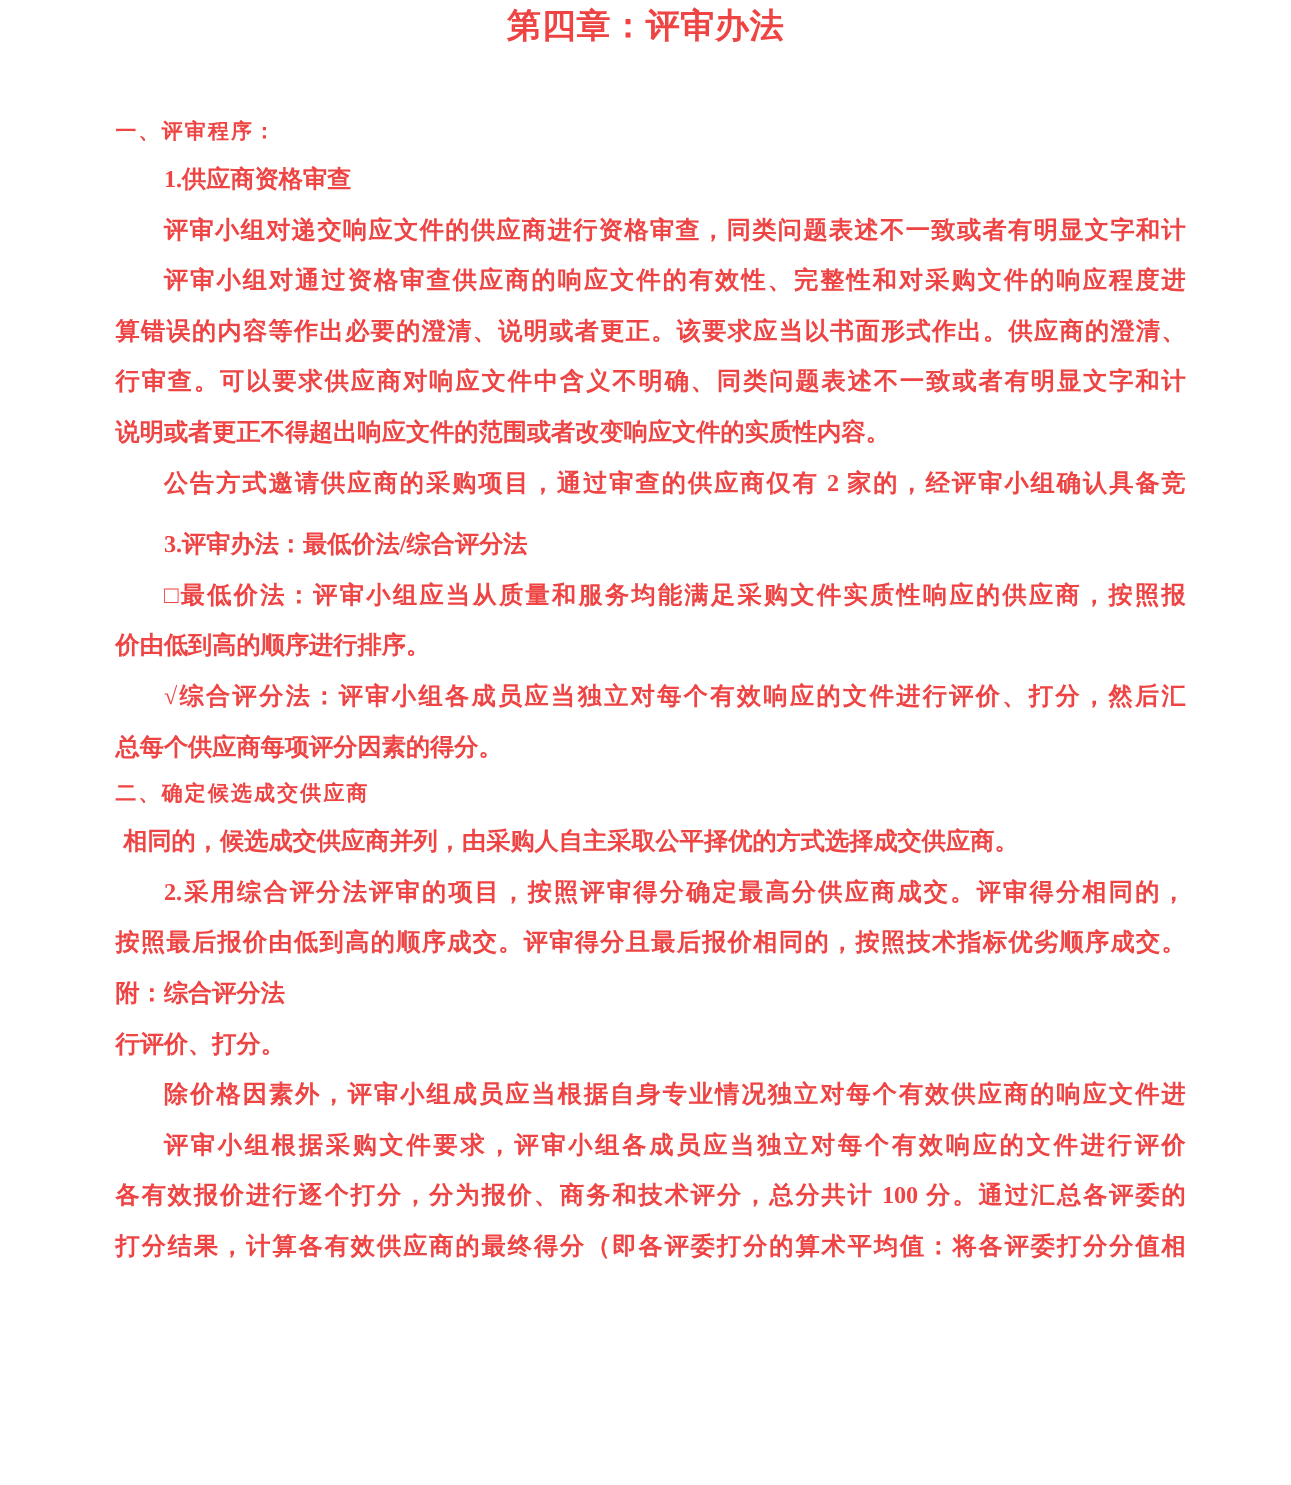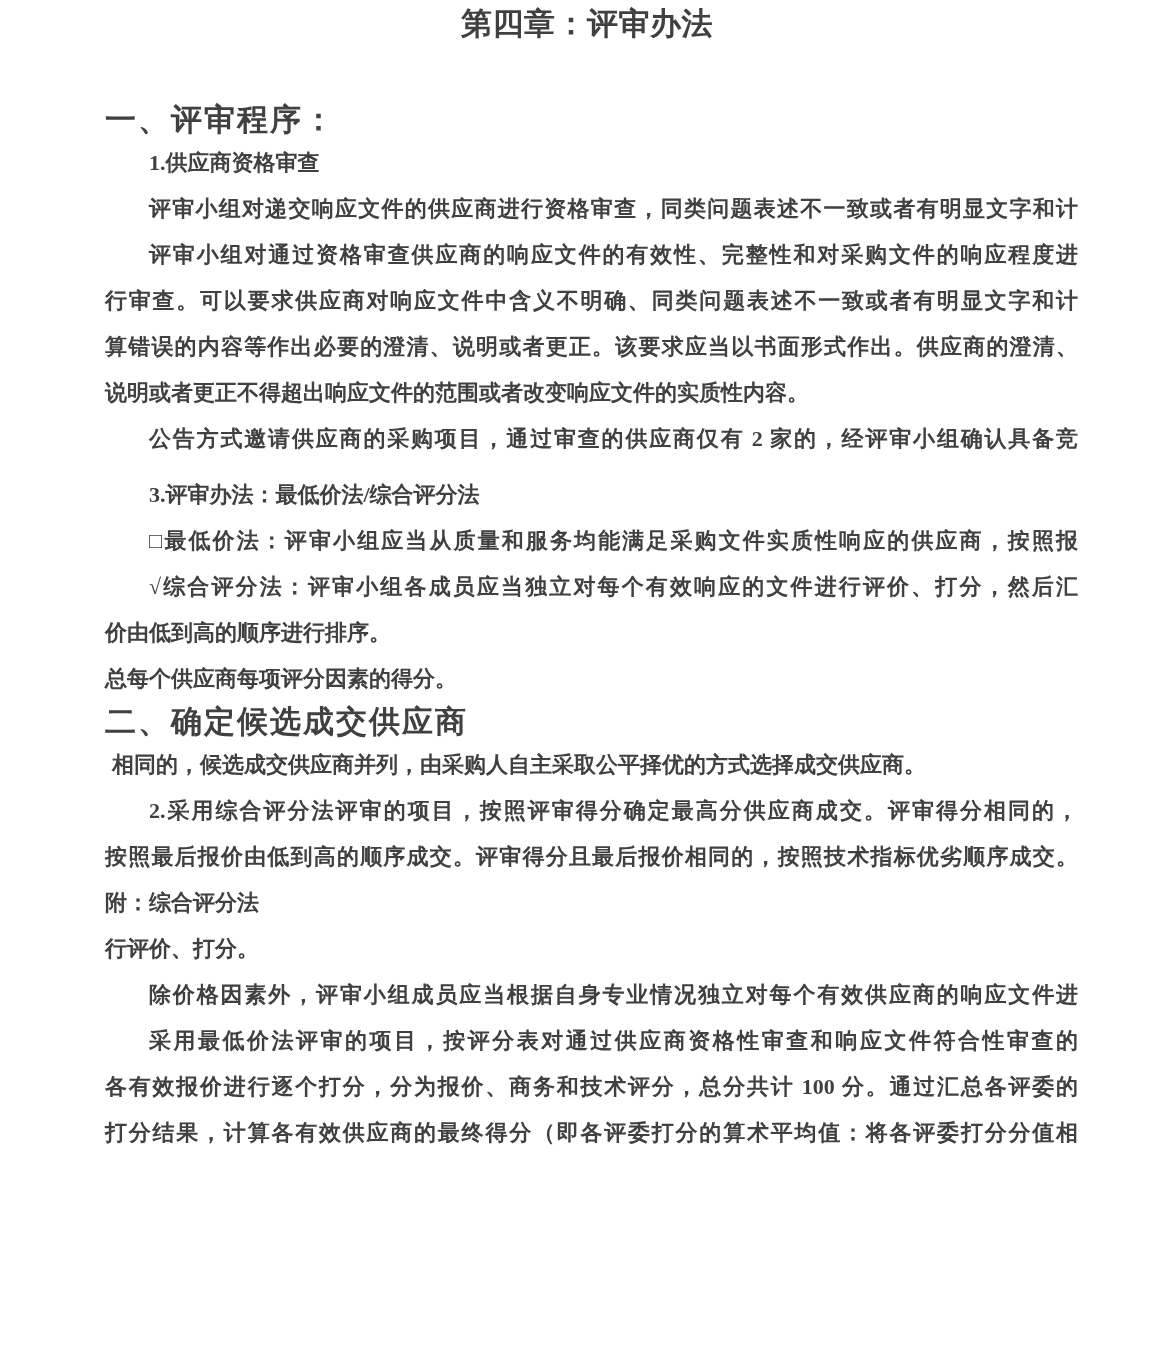--- a/index.html
+++ b/index.html
@@ -12,7 +12,7 @@
     width: 1174px;
     height: 1350px;
     background: #ffffff;
-    color: #404040;
+    color: #ef4444;
     overflow: hidden;
     font-family: "Liberation Serif", "DejaVu Serif", serif;
   }

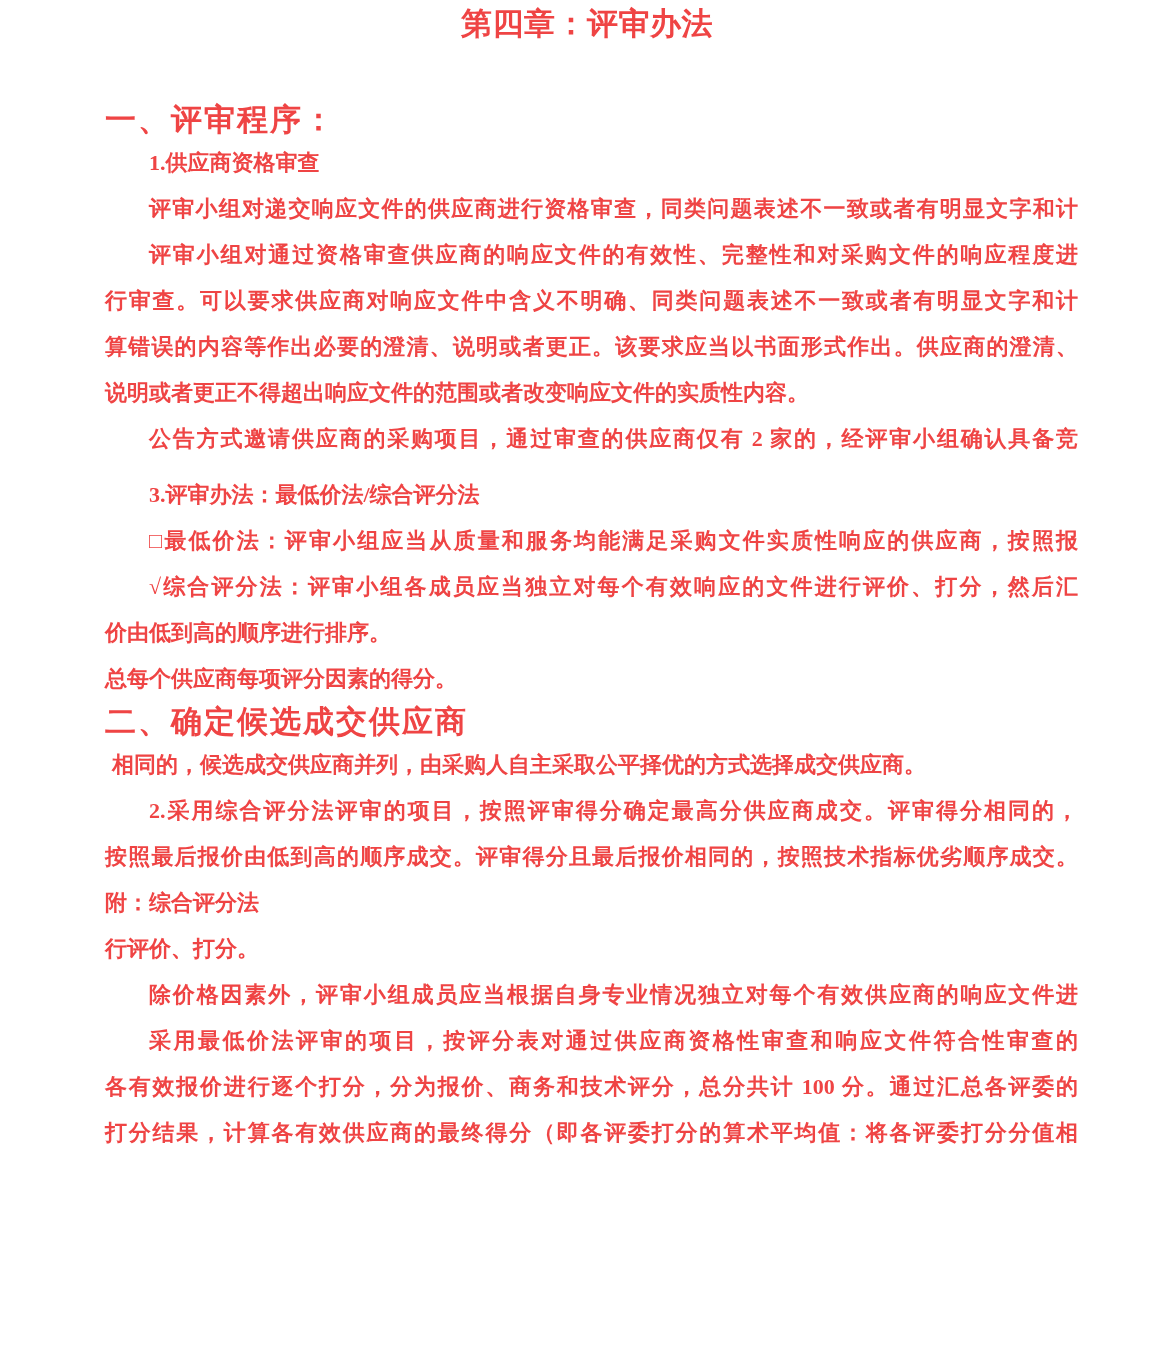--- a/index.html
+++ b/index.html
@@ -45,7 +45,7 @@
   .line.heading {
     font-family: "Liberation Sans", "DejaVu Sans", sans-serif;
     font-weight: bold;
-    font-size: 31px;
+    font-size: 19px;
     letter-spacing: 2px;
     line-height: 40px;
   }

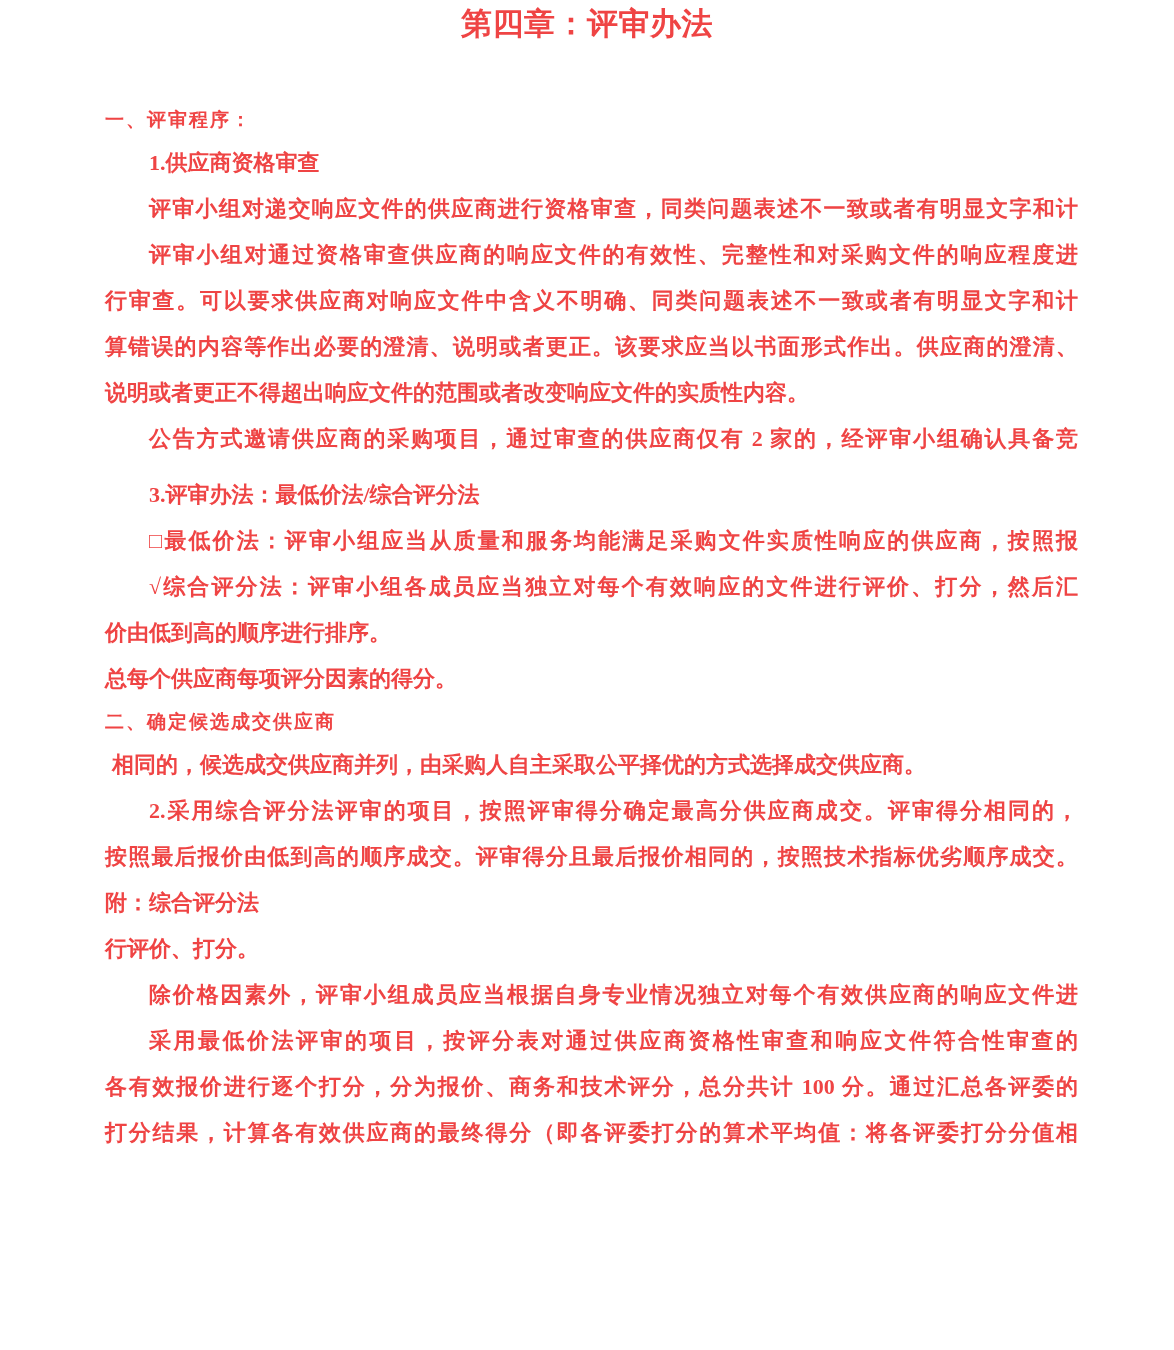--- a/index.html
+++ b/index.html
@@ -64,8 +64,8 @@
       <div class="line ind">1.供应商资格审查</div>
       <div class="line ind j">评审小组对递交响应文件的供应商进行资格审查，同类问题表述不一致或者有明显文字和计</div>
       <div class="line ind j">评审小组对通过资格审查供应商的响应文件的有效性、完整性和对采购文件的响应程度进</div>
+      <div class="line  j">算错误的内容等作出必要的澄清、说明或者更正。该要求应当以书面形式作出。供应商的澄清、</div>
       <div class="line  j">行审查。可以要求供应商对响应文件中含义不明确、同类问题表述不一致或者有明显文字和计</div>
-      <div class="line  j">算错误的内容等作出必要的澄清、说明或者更正。该要求应当以书面形式作出。供应商的澄清、</div>
       <div class="line">说明或者更正不得超出响应文件的范围或者改变响应文件的实质性内容。</div>
       <div class="line ind j">公告方式邀请供应商的采购项目，通过审查的供应商仅有 2 家的，经评审小组确认具备竞</div>
       <div class="line ind sp">3.评审办法：最低价法/综合评分法</div>

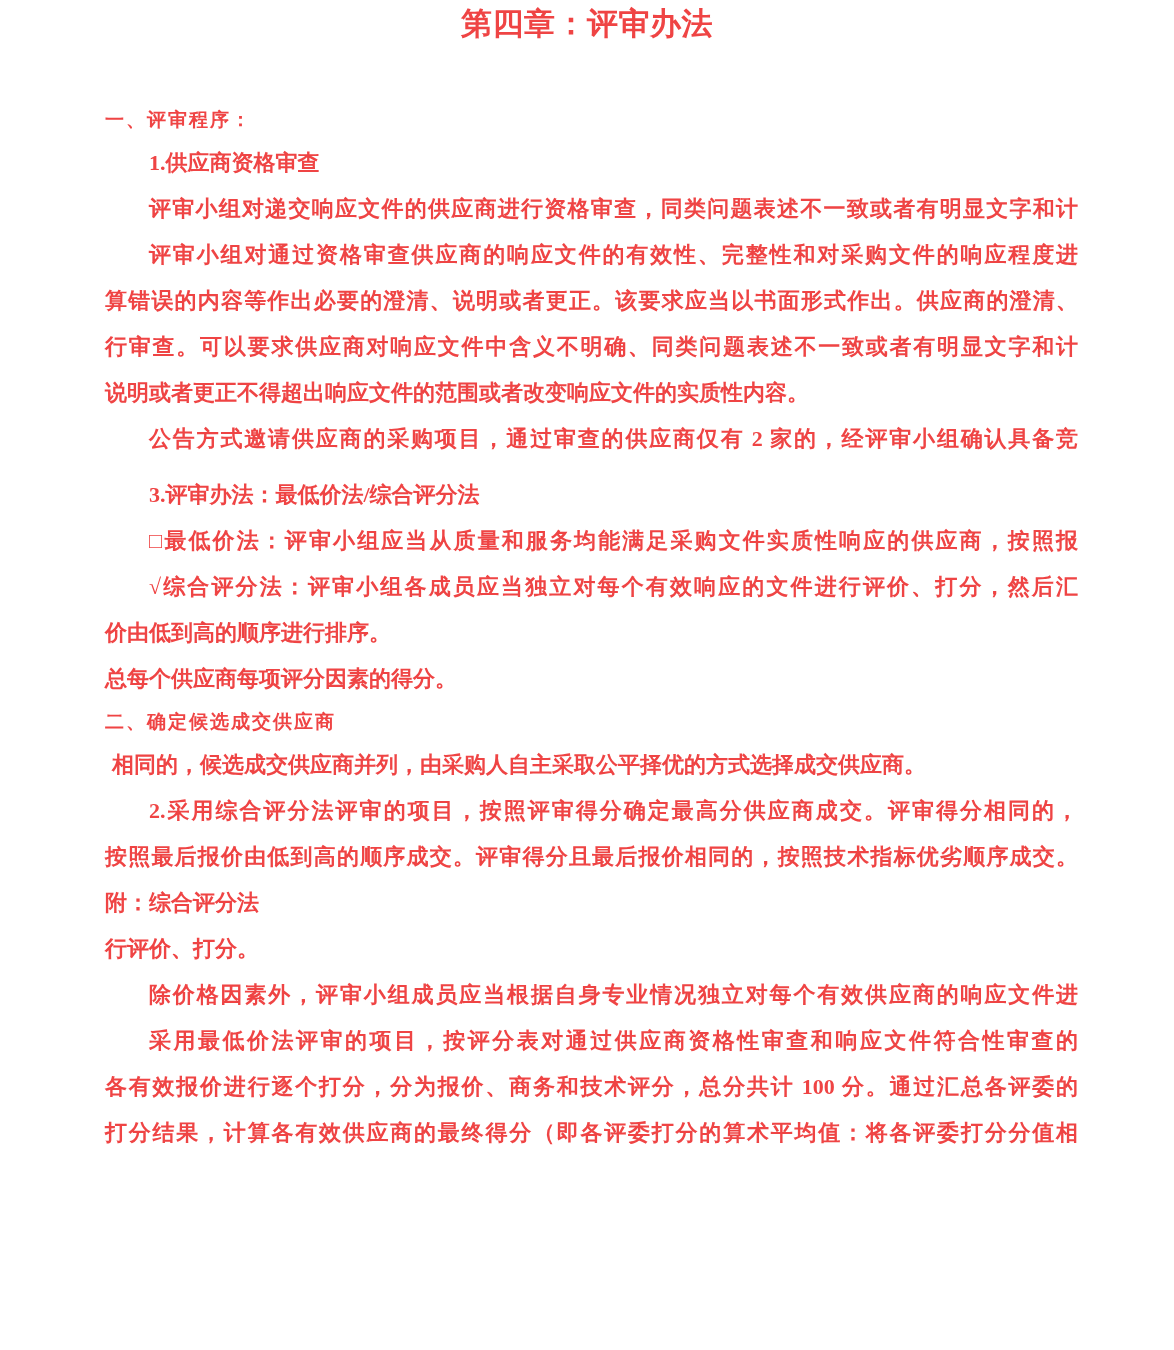--- a/index.html
+++ b/index.html
@@ -70,8 +70,8 @@
       <div class="line ind j">公告方式邀请供应商的采购项目，通过审查的供应商仅有 2 家的，经评审小组确认具备竞</div>
       <div class="line ind sp">3.评审办法：最低价法/综合评分法</div>
       <div class="line ind j">□最低价法：评审小组应当从质量和服务均能满足采购文件实质性响应的供应商，按照报</div>
+      <div class="line">价由低到高的顺序进行排序。</div>
       <div class="line ind j">√综合评分法：评审小组各成员应当独立对每个有效响应的文件进行评价、打分，然后汇</div>
-      <div class="line">价由低到高的顺序进行排序。</div>
       <div class="line">总每个供应商每项评分因素的得分。</div>
       <div class="line heading">二、确定候选成交供应商</div>
       <div class="line fl-sm">相同的，候选成交供应商并列，由采购人自主采取公平择优的方式选择成交供应商。</div>

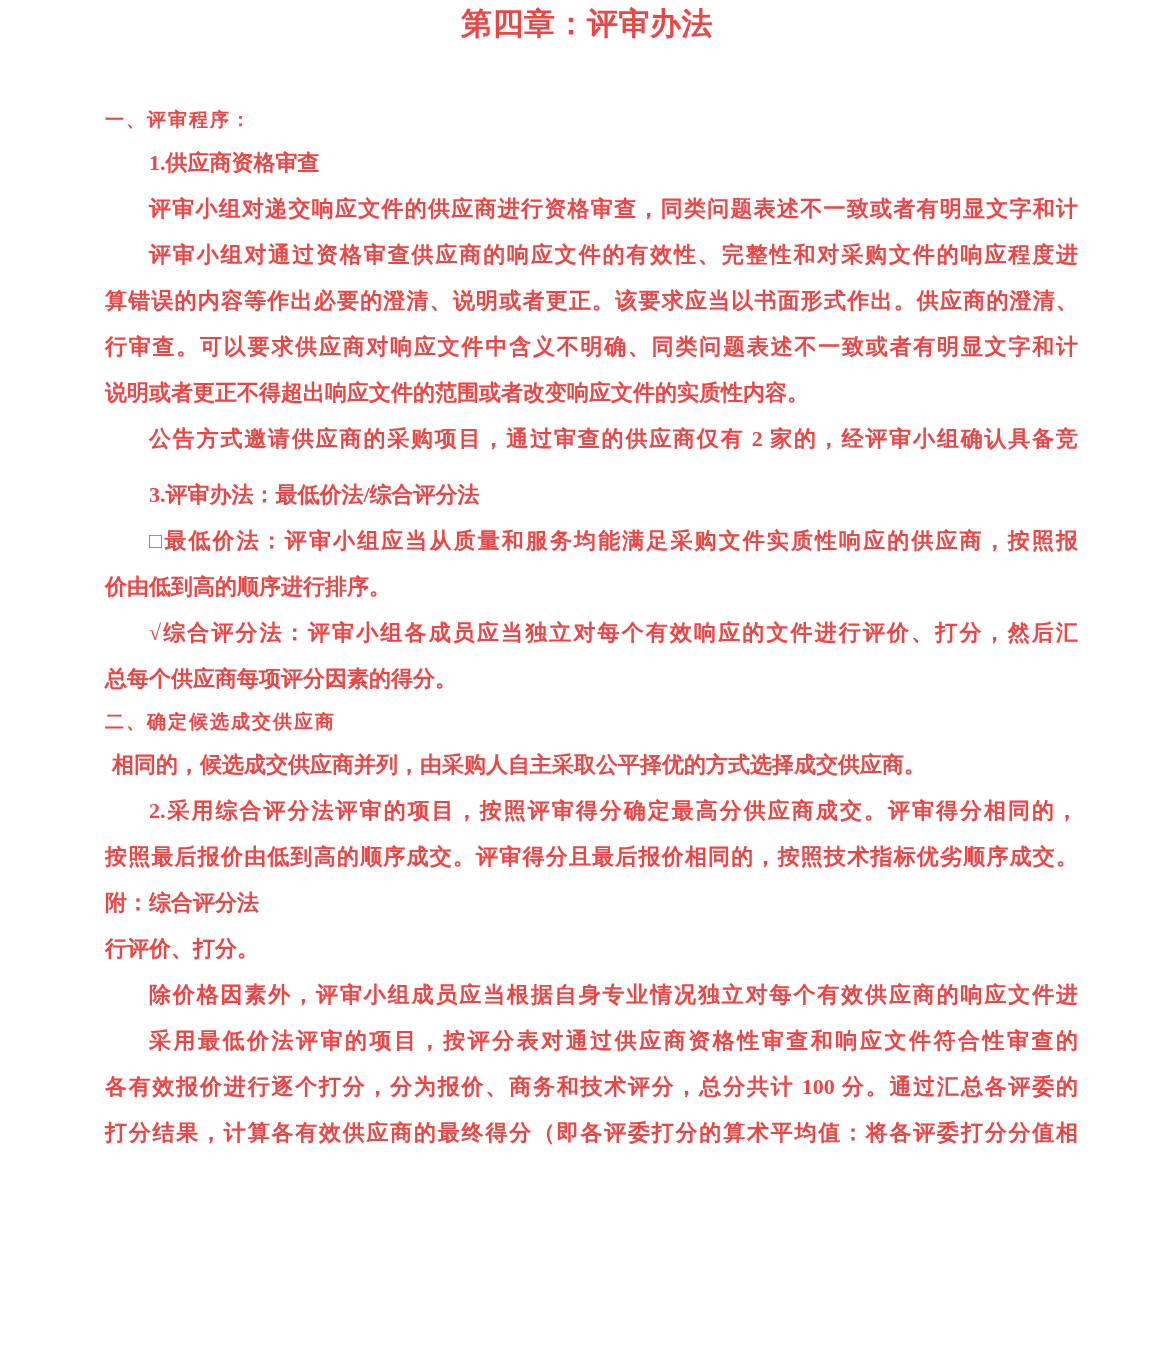--- a/index.html
+++ b/index.html
@@ -80,7 +80,7 @@
       <div class="line">附：综合评分法</div>
       <div class="line">行评价、打分。</div>
       <div class="line ind j">除价格因素外，评审小组成员应当根据自身专业情况独立对每个有效供应商的响应文件进</div>
-      <div class="line ind j">采用最低价法评审的项目，按评分表对通过供应商资格性审查和响应文件符合性审查的</div>
+      <div class="line ind j">评审小组根据采购文件要求，评审小组各成员应当独立对每个有效响应的文件进行评价</div>
       <div class="line  j">各有效报价进行逐个打分，分为报价、商务和技术评分，总分共计 100 分。通过汇总各评委的</div>
       <div class="line  j">打分结果，计算各有效供应商的最终得分（即各评委打分的算术平均值：将各评委打分分值相</div>
     </div>

